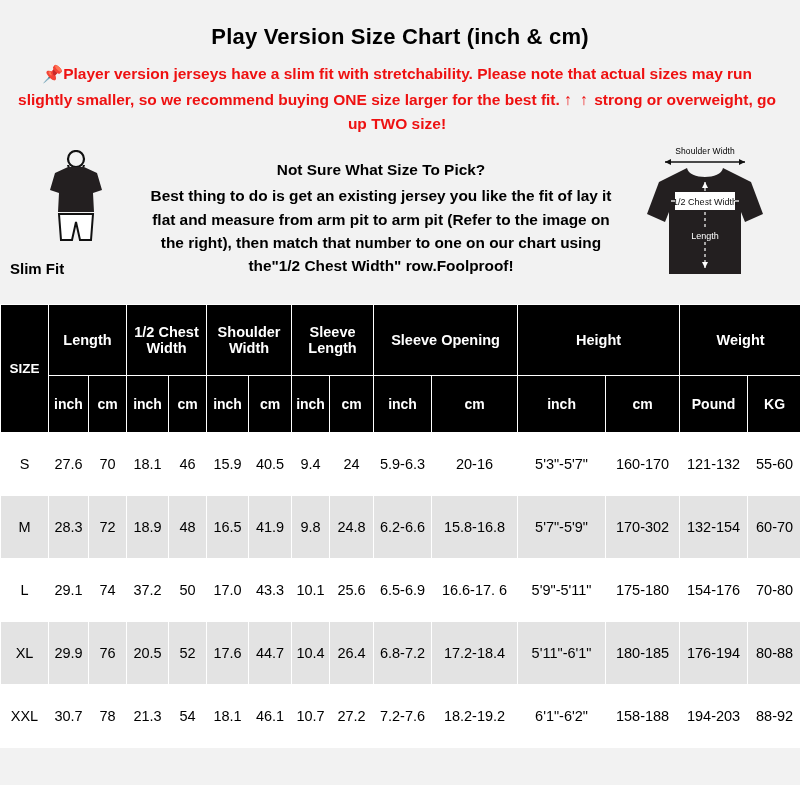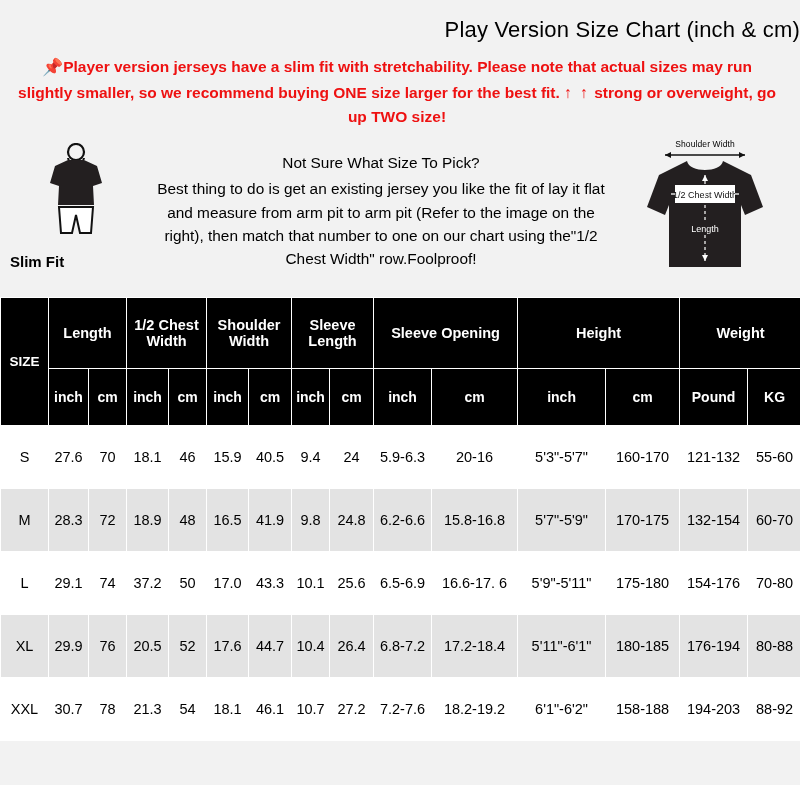--- a/index.html
+++ b/index.html
@@ -21,10 +21,10 @@
     background: #f2f2f2;
   }
   .title {
-    text-align: right;
+    text-align: center;
     font-size: 22px;
-    font-weight: normal;
-    padding-top: 17px;
+    font-weight: bold;
+    padding-top: 24px;
     letter-spacing: 0.2px;
   }
   .notice {

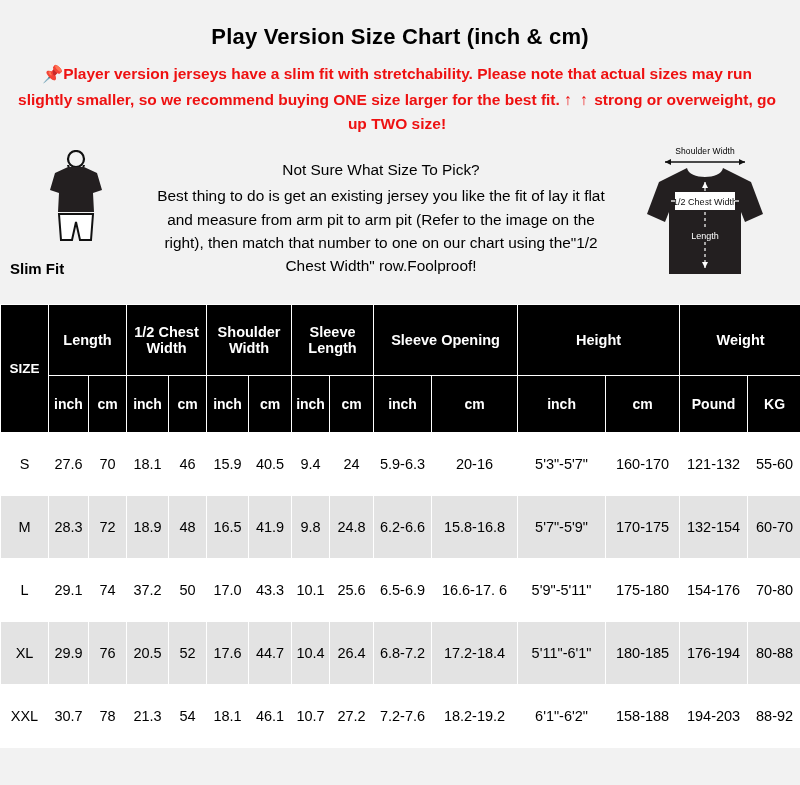--- a/index.html
+++ b/index.html
@@ -59,7 +59,7 @@
     flex: 1;
     text-align: center;
     font-size: 15.4px;
-    font-weight: normal;
+    font-weight: bold;
     line-height: 1.5;
     padding: 14px 4px 0 4px;
   }

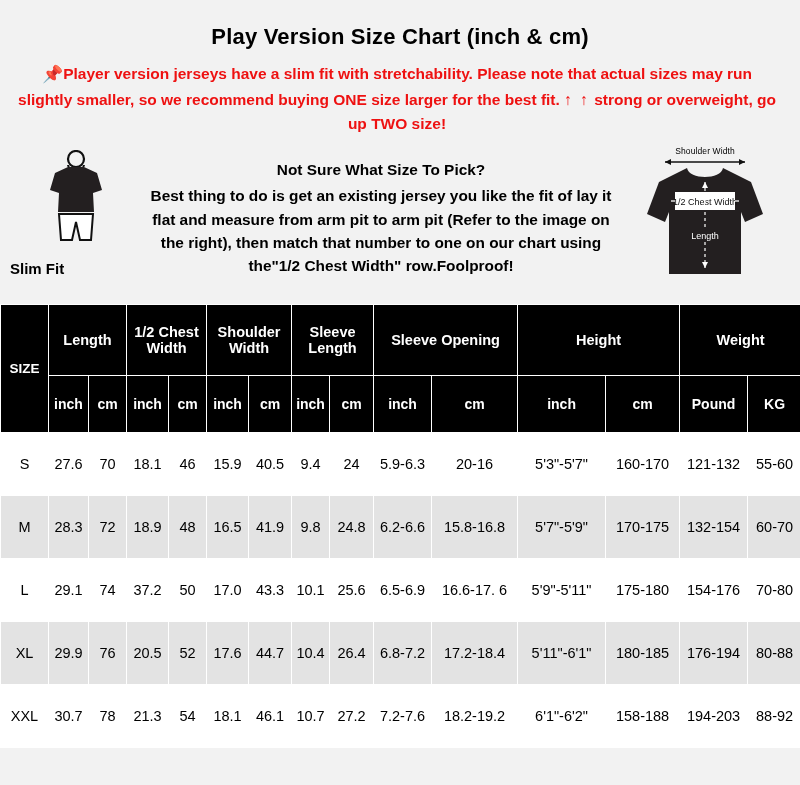--- a/index.html
+++ b/index.html
@@ -282,7 +282,7 @@
         <td>6.2-6.6</td>
         <td>15.8-16.8</td>
         <td>5'7"-5'9"</td>
-        <td>170-175</td>
+        <td>170-302</td>
         <td>132-154</td>
         <td>60-70</td>
       </tr>

